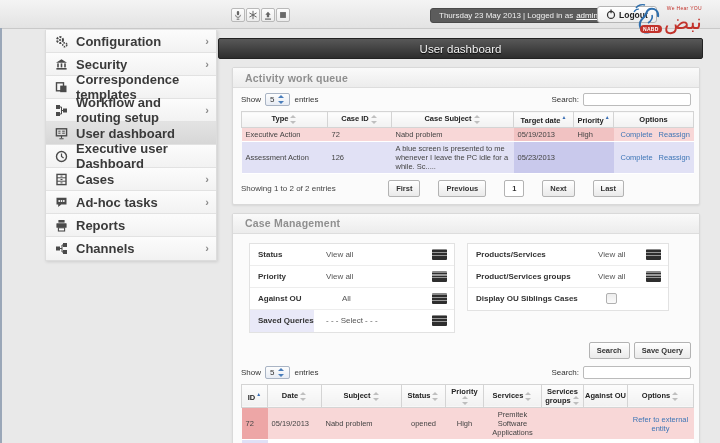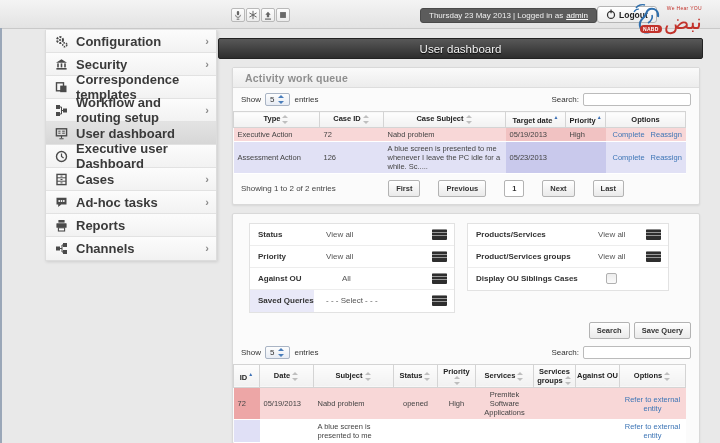--- a/index.html
+++ b/index.html
@@ -11,7 +11,7 @@
   .topbar{position:absolute;left:0;top:0;width:720px;height:29px;background:linear-gradient(#f4f4f4,#e3e3e3);border-bottom:1px solid #c9c9c9}
   .mini-toolbar{position:absolute;left:231px;top:8px;display:flex;gap:1px}
   .mini-btn{width:14px;height:14px;border:1px solid #b9b9b9;background:linear-gradient(#fdfdfd,#ececec);border-radius:2px;display:flex;align-items:center;justify-content:center;padding:0;cursor:pointer}
-  .session-badge{position:absolute;left:420px;top:8px;height:15px;background:#5c5c5c;border:1px solid #4a4a4a;border-radius:3px;color:#f0f0f0;font-size:8px;display:flex;align-items:center;padding:0 8px;gap:3px;white-space:nowrap}
+  .session-badge{position:absolute;left:430px;top:8px;height:15px;background:#5c5c5c;border:1px solid #4a4a4a;border-radius:3px;color:#f0f0f0;font-size:8px;display:flex;align-items:center;padding:0 8px;gap:3px;white-space:nowrap}
   .session-user{color:#fff;text-decoration:underline;cursor:pointer}
   .logout-btn{position:absolute;left:597px;top:6px;height:17px;border:1px solid #b5b5b5;border-radius:3px;background:linear-gradient(#fff,#ededed);font-size:8.5px;font-weight:bold;color:#222;display:flex;align-items:center;gap:3px;padding:0 8px;cursor:pointer;font-family:inherit}
   .logo{position:absolute;right:2px;top:1px;width:86px;height:37px;display:flex;align-items:center}

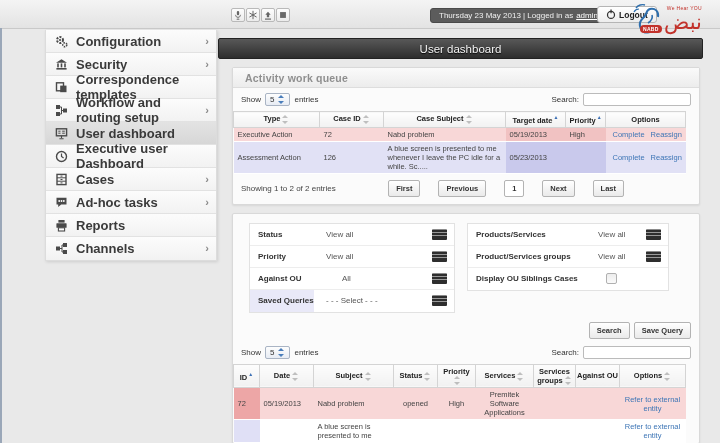--- a/index.html
+++ b/index.html
@@ -44,7 +44,7 @@
   .search-group{display:flex;align-items:center;gap:4px}
   .search-input{width:108px;height:13px;border:1px solid #bbb;border-radius:2px;background:#fff;font-family:inherit;font-size:8px;padding:0 3px}
 
-  .grid{width:calc(100% - 16px);margin:0 0;border-collapse:collapse;font-size:7.5px;color:#444;table-layout:fixed}
+  .grid{width:calc(100% - 16px);margin:0 8px;border-collapse:collapse;font-size:7.5px;color:#444;table-layout:fixed}
   .grid th{border:1px solid #d4d4d4;background:linear-gradient(#fdfdfd,#f1f1f1);font-size:7.5px;font-weight:bold;color:#222;padding:2px 1px;text-align:center;cursor:pointer}
   .grid td{padding:2px 4px;vertical-align:middle;border-bottom:1px solid #fff;overflow:hidden}
   .sort{display:inline-block;width:7px;height:9px;position:relative;margin-left:2px;vertical-align:middle;opacity:.5}

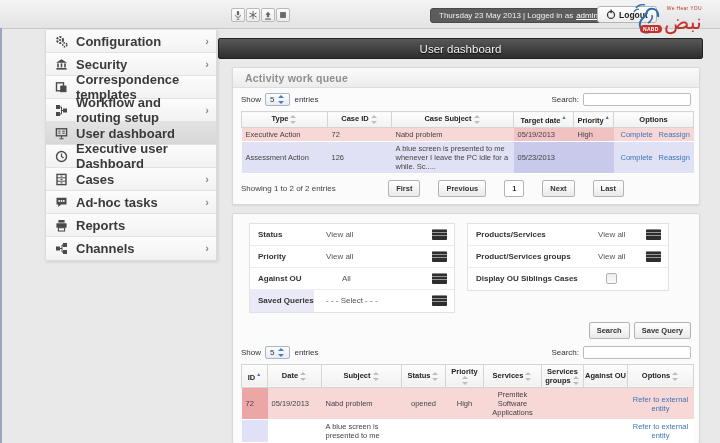--- a/index.html
+++ b/index.html
@@ -329,6 +329,7 @@
   </section>
 
   <section class="panel">
+    <div class="panel-head">Case Management</div>
     <div class="filters">
       <div class="fcol fcol-left">
         <div class="frow">

